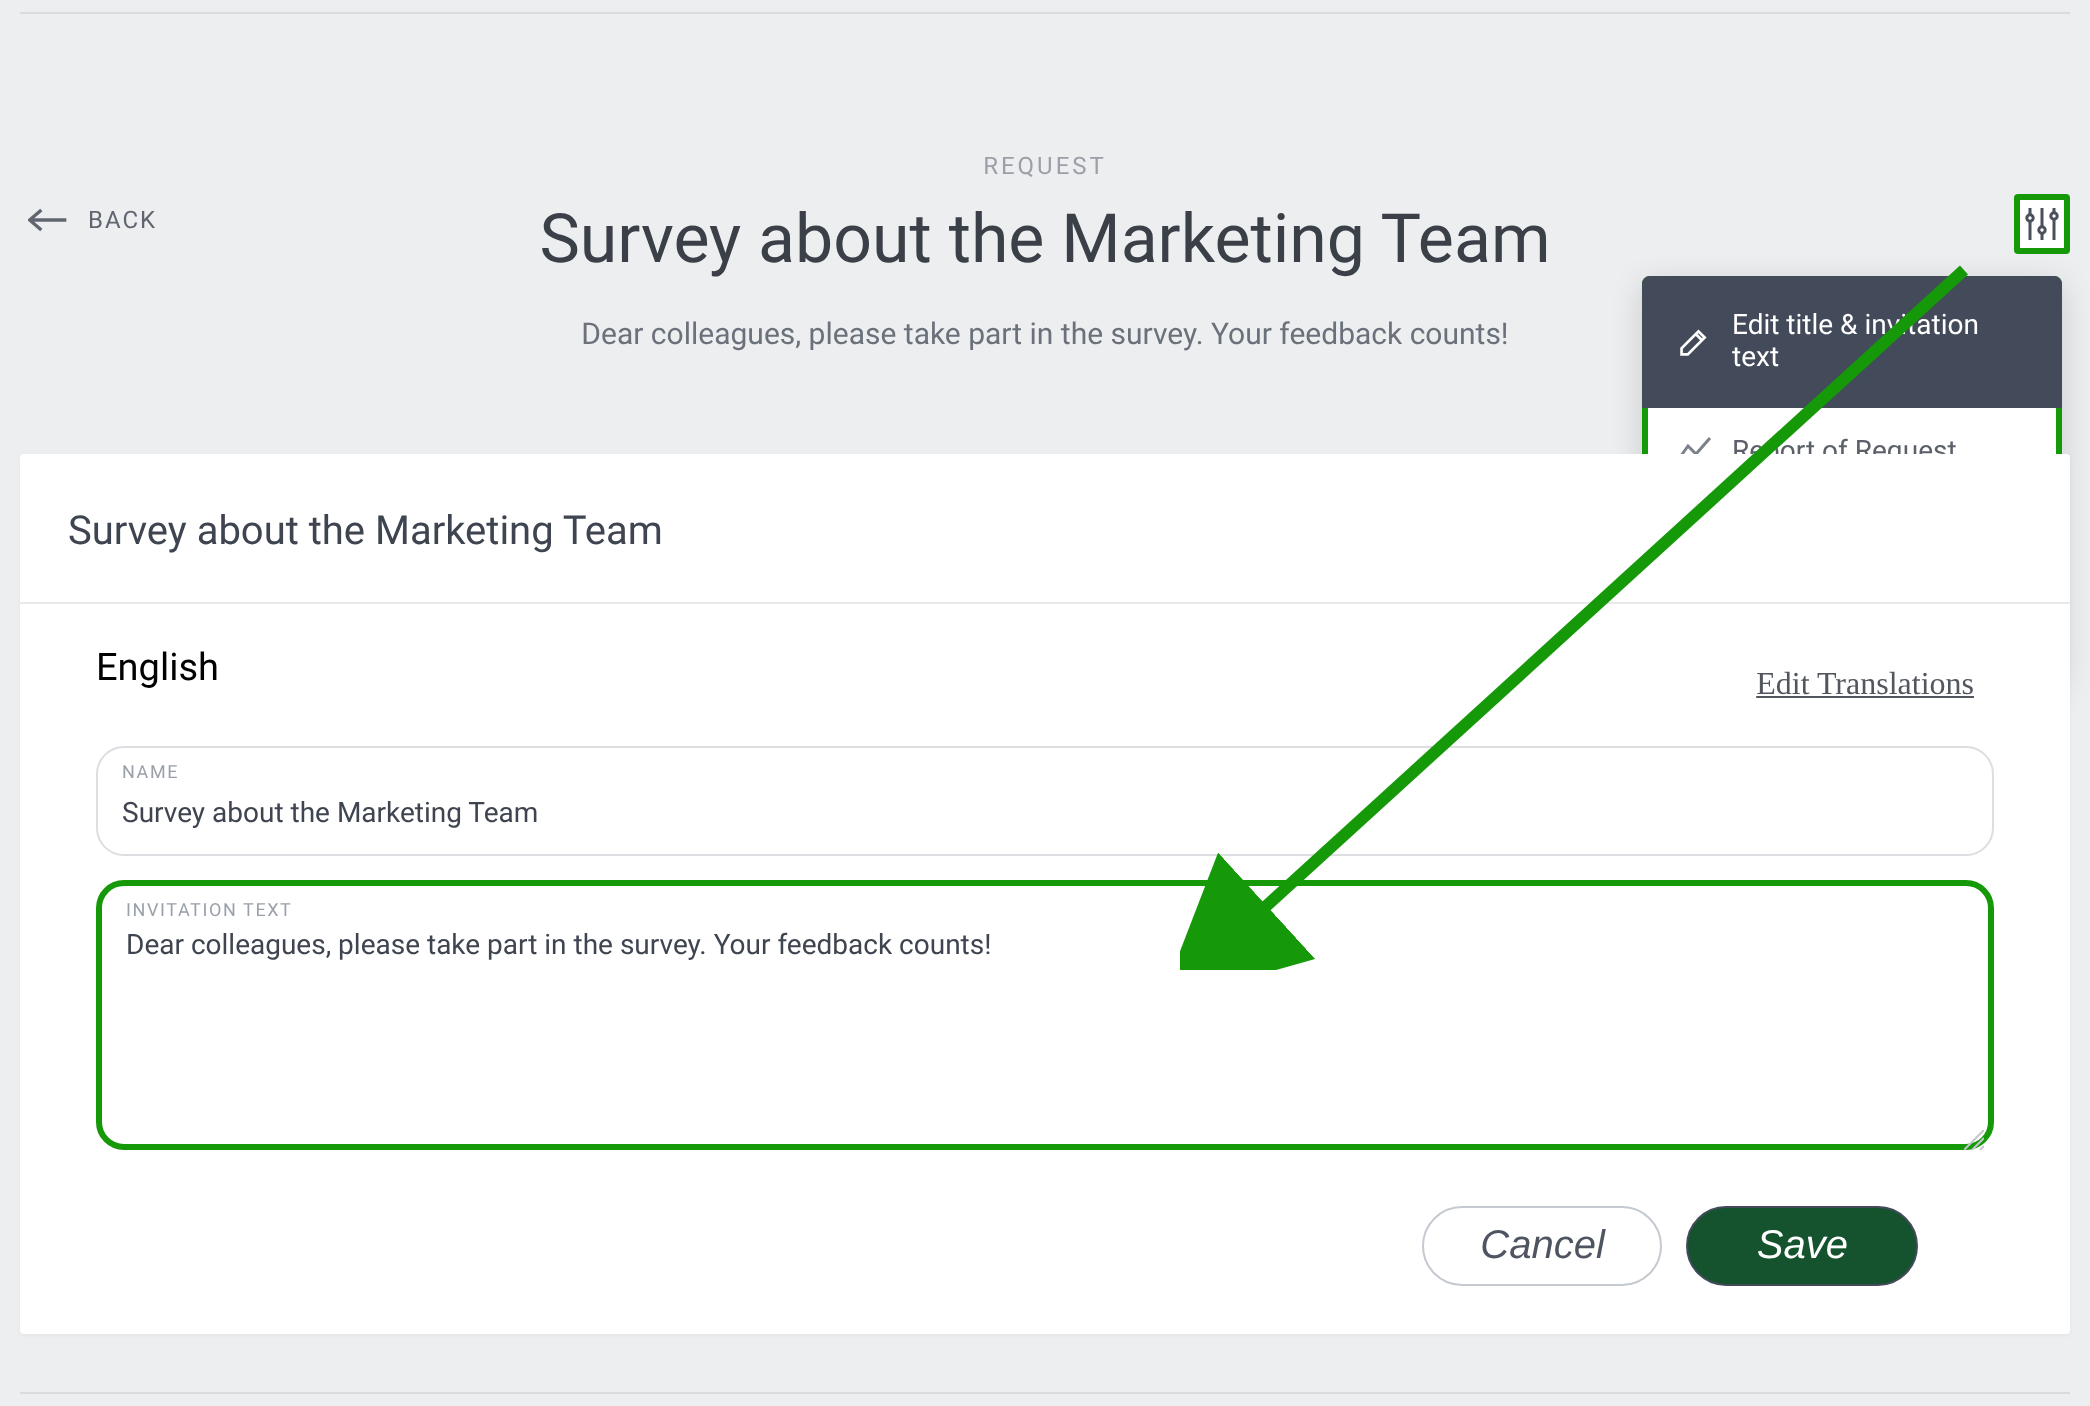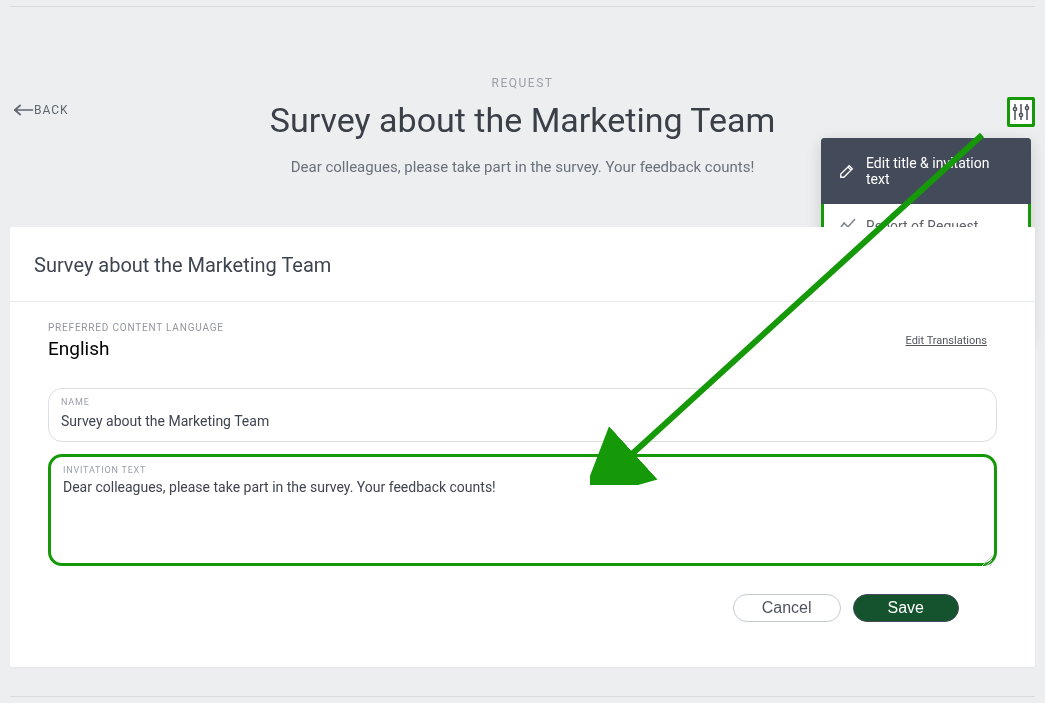--- a/index.html
+++ b/index.html
@@ -24,6 +24,7 @@
     position: absolute;
     left: 14px; top: 103px;
     display: flex; align-items: center;
+    gap: 10px;
     color: #606670;
     font-size: 12px;
     letter-spacing: 1px;

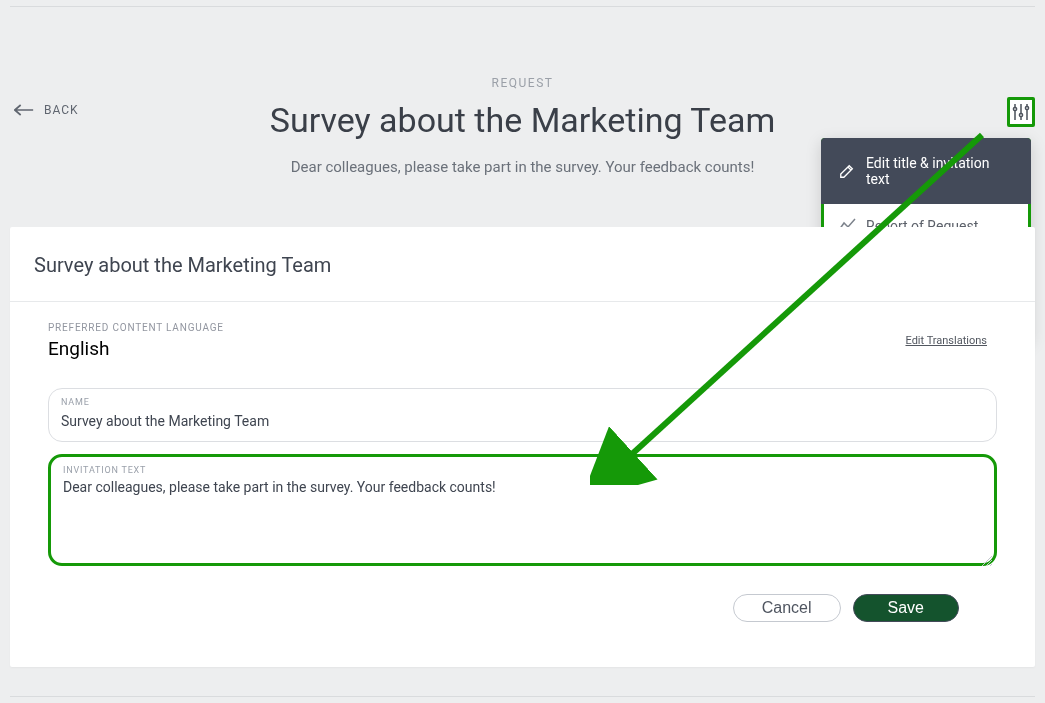--- a/index.html
+++ b/index.html
@@ -276,7 +276,6 @@
 <div class="card">
   <div class="card-title">Survey about the Marketing Team</div>
   <div class="card-body">
-    <div class="label-sm">PREFERRED CONTENT LANGUAGE</div>
     <div class="lang-value">English</div>
     <a class="edit-trans">Edit Translations</a>
 

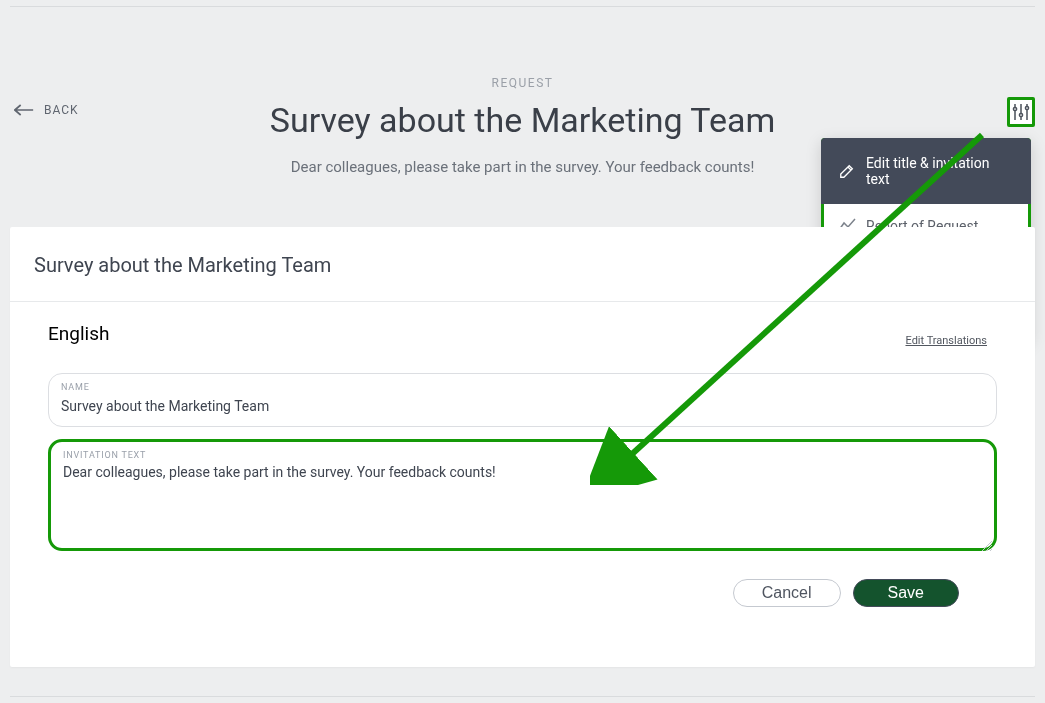--- a/index.html
+++ b/index.html
@@ -139,10 +139,11 @@
     position: absolute;
     right: 48px;
     top: 32px;
-    font-size: 11px;
+    font-size: 16px;
     color: #51565f;
     text-decoration: underline;
     cursor: pointer;
+    font-family: Liberation Serif, serif;
   }
   .field {
     border: 1px solid #dcdee2;

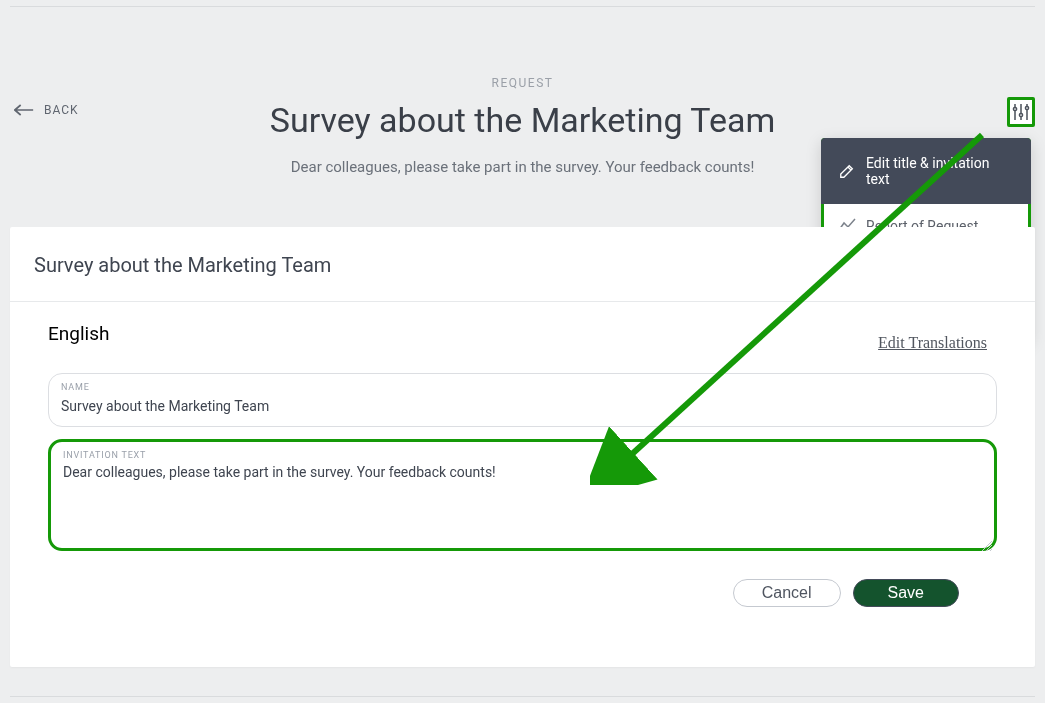--- a/index.html
+++ b/index.html
@@ -171,7 +171,7 @@
   .field.name input { height: 20px; }
   .field.inv {
     border: 3px solid #159908;
-    height: 112px;
+    height: 135px;
     position: relative;
   }
   .field.inv textarea { height: 68px; }

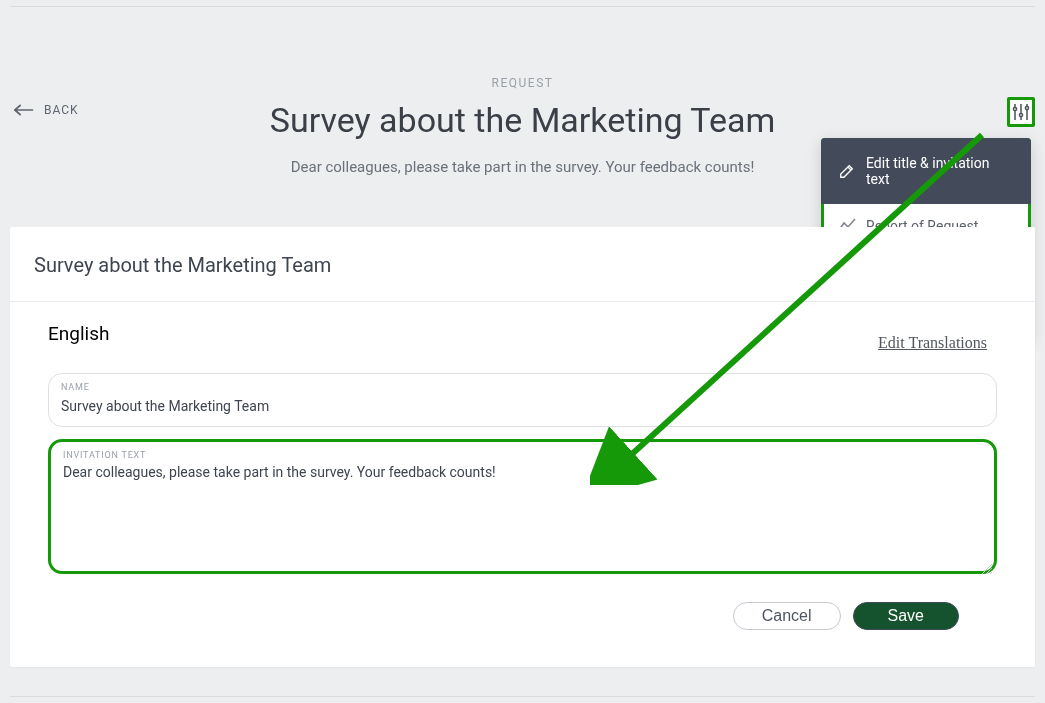--- a/index.html
+++ b/index.html
@@ -187,12 +187,12 @@
     padding: 16px 38px 0 0;
   }
   .btn {
-    height: 28px;
+    height: 40px;
     padding: 0 28px;
     border-radius: 20px;
-    font-size: 16px;
-    cursor: pointer;
-    display: inline-flex; align-items: center; justify-content: center;
+    font-size: 20px;
+    cursor: pointer;
+    display: inline-flex; align-items: center; justify-content: center; font-style: italic;
   }
   .btn.cancel {
     background: #fff;

